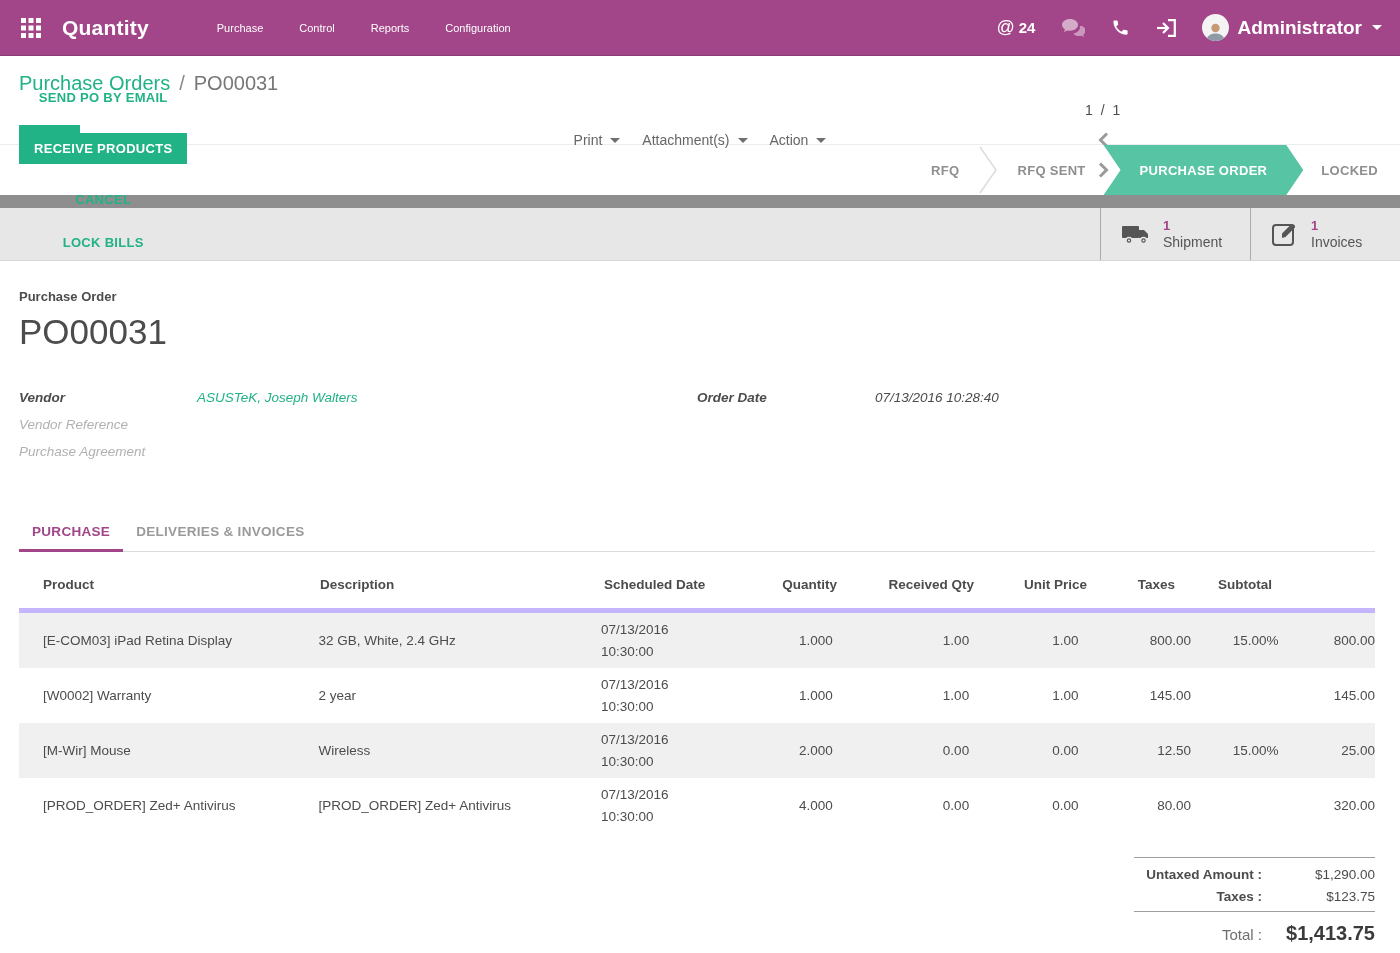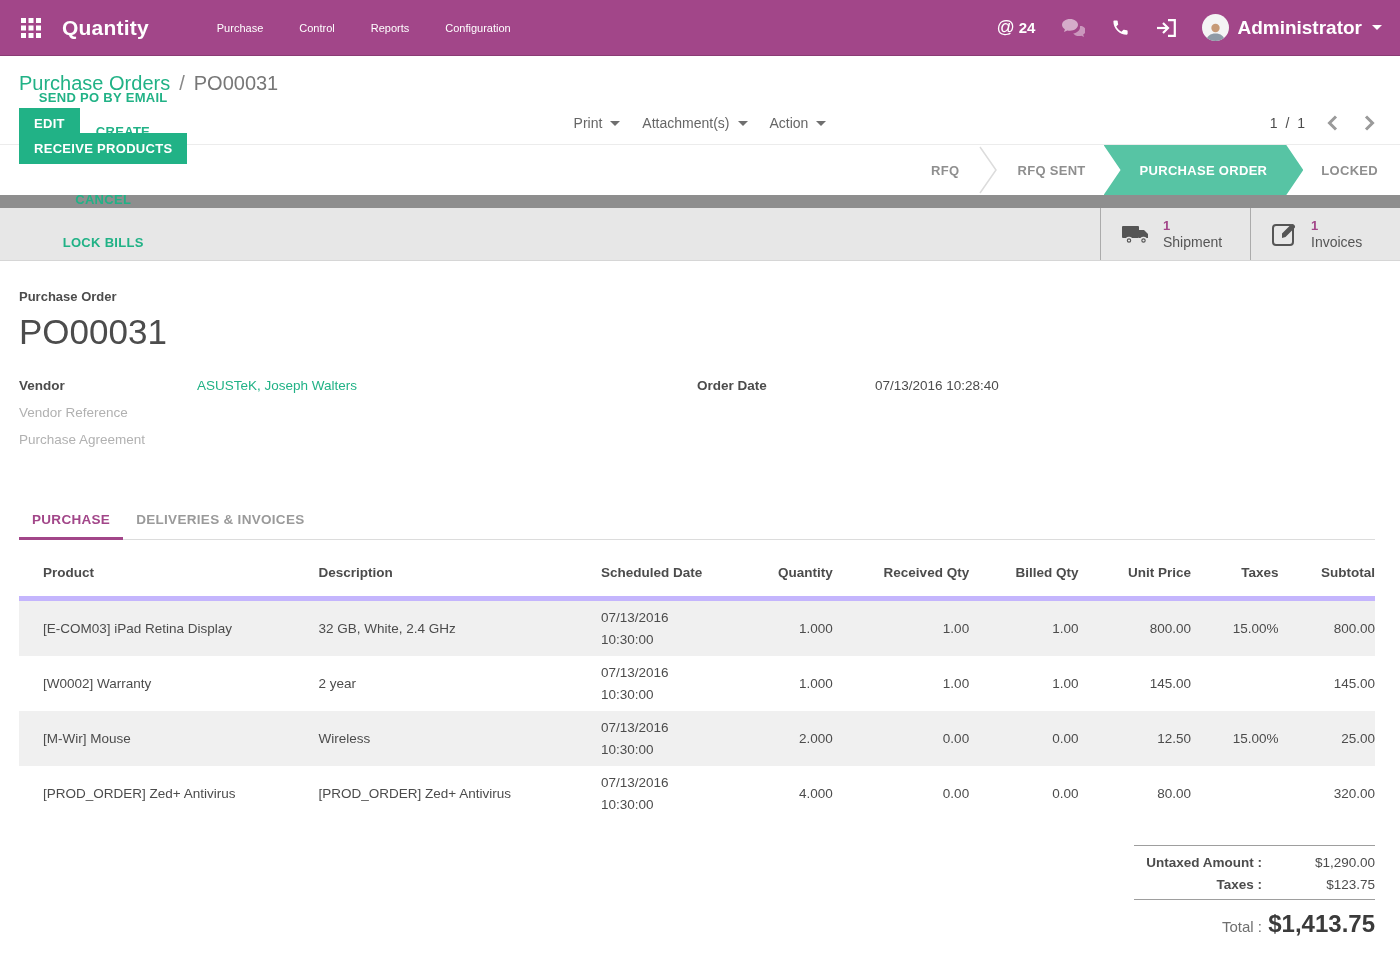--- a/index.html
+++ b/index.html
@@ -41,7 +41,7 @@
     font-size:13px; font-weight:bold; letter-spacing:.3px; cursor:pointer; }
   .tb-center { display:flex; align-items:center; gap:22px; }
   .dd-btn { display:flex; align-items:center; gap:6px; color:#666; font-size:14px; cursor:pointer; }
-  .tb-right { display:flex; align-items:center; justify-content:flex-end; gap:14px; }
+  .tb-right { display:flex; align-items:center; justify-content:flex-end; gap:14px;flex-direction:column; }
   .pager-count { font-size:14px; color:#4c4c4c; letter-spacing:2px; }
   .pager-arrow { cursor:pointer; display:flex; align-items:center; padding:0 6px; }
 

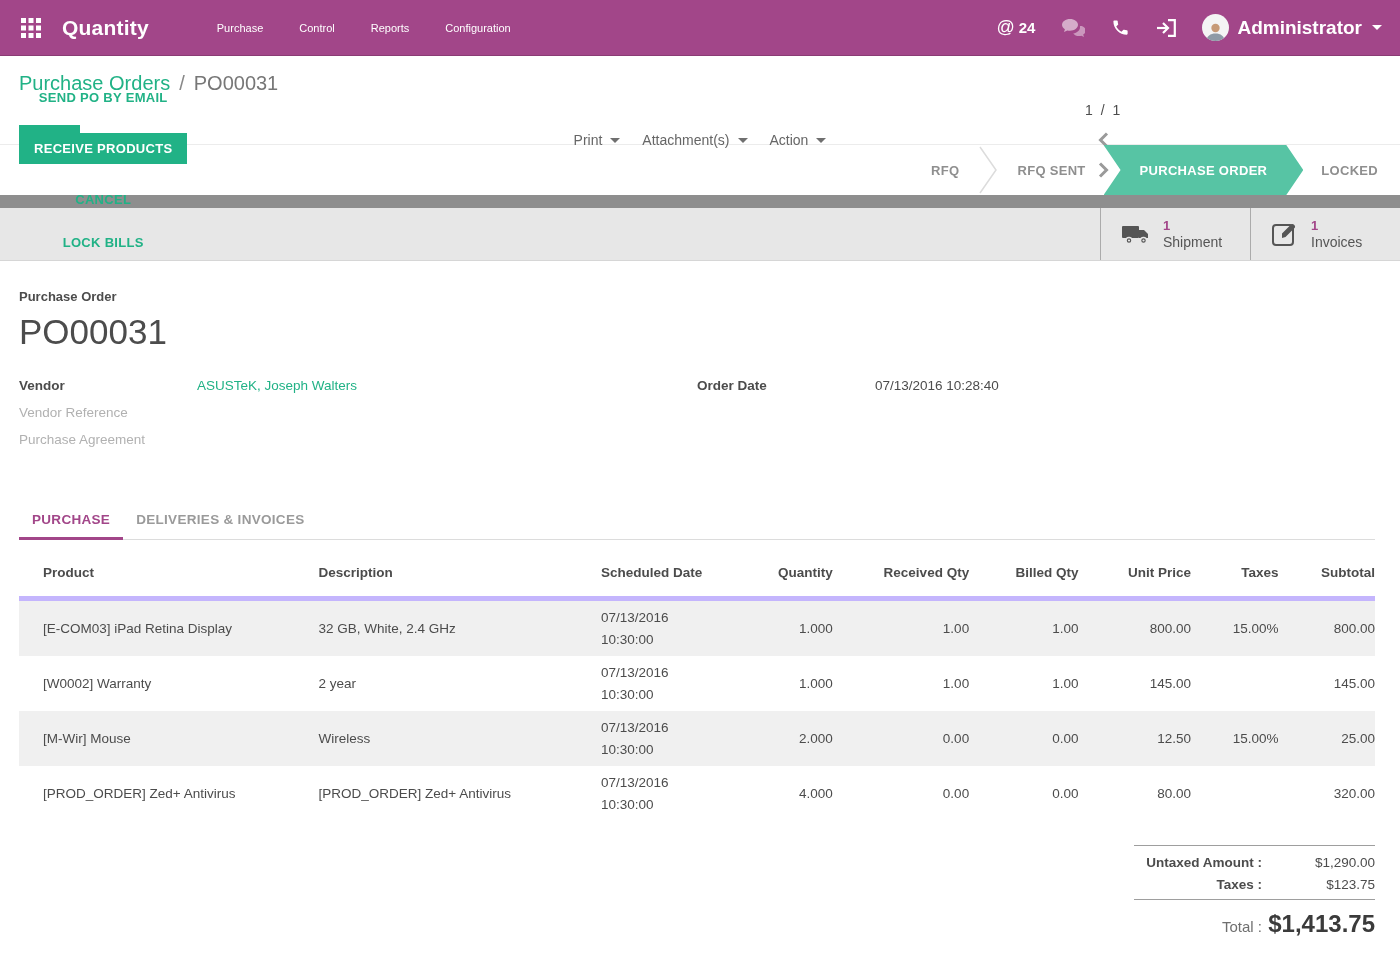--- a/index.html
+++ b/index.html
@@ -71,7 +71,7 @@
   .sheet { padding:28px 25px 0 19px; }
   .sheet-label { font-size:13px; font-weight:bold; color:#4c4c4c; }
   .po-title { font-size:35px; color:#4c4c4c; margin-top:8px; font-weight:normal; }
-  .fields { display:flex; margin-top:26px; }
+  .fields { display:flex; margin-top:38px;font-style:italic; }
   .fcol { width:50%; }
   .frow { display:flex; min-height:27px; align-items:baseline; }
   .flabel { width:178px; font-size:13.5px; font-weight:bold; color:#4c4c4c; }

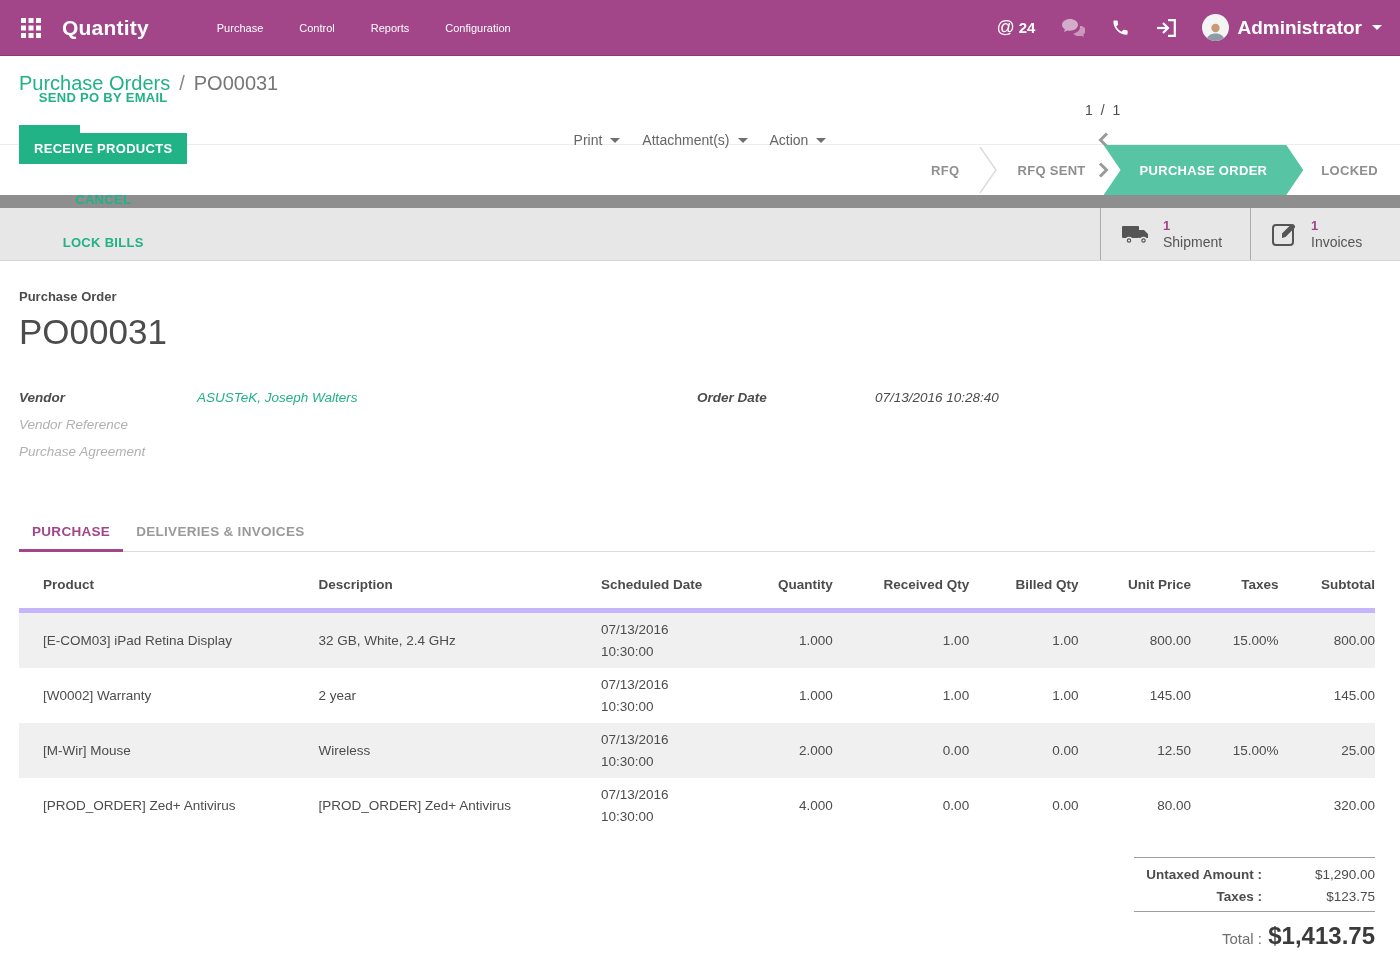--- a/index.html
+++ b/index.html
@@ -303,7 +303,6 @@
       <div class="cell c2">Scheduled Date</div>
       <div class="cell c3">Quantity</div>
       <div class="cell c4">Received Qty</div>
-      <div class="cell c5">Billed Qty</div>
       <div class="cell c6">Unit Price</div>
       <div class="cell c7">Taxes</div>
       <div class="cell c8">Subtotal</div>

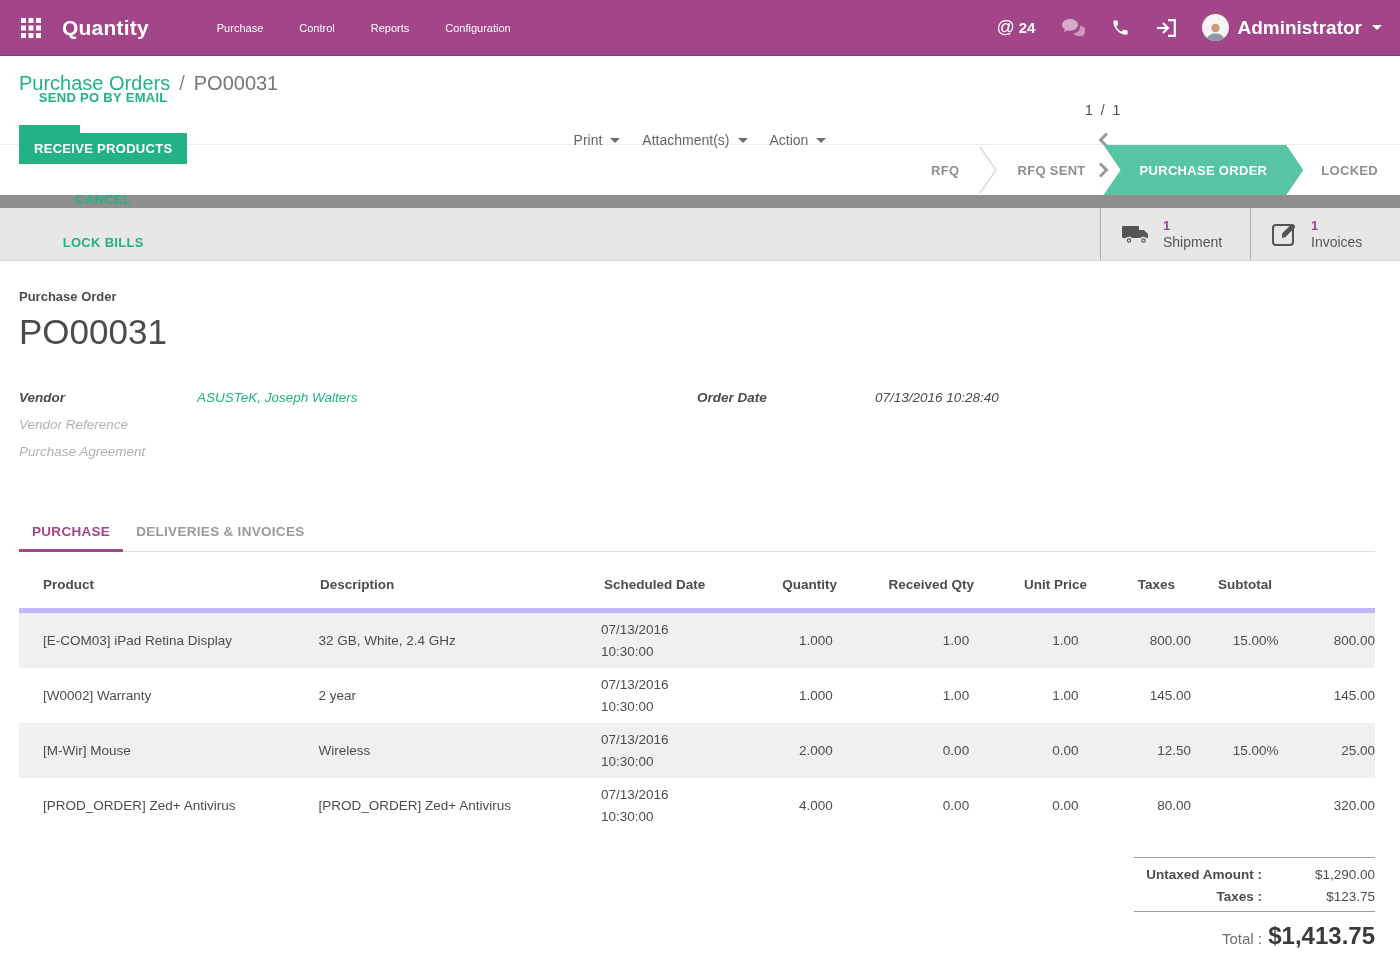--- a/index.html
+++ b/index.html
@@ -111,7 +111,7 @@
   .tvalue { width:113px; text-align:right; font-size:13.5px; color:#4c4c4c; }
   .t-sep { border-top:1px solid #9e9e9e; margin:4px 0 10px; }
   .trow.grand .tlabel { font-weight:normal; color:#6f6f6f; font-size:15px; }
-  .trow.grand .tvalue { font-weight:bold; font-size:24px; color:#3b3b3b; }
+  .trow.grand .tvalue { font-weight:bold; font-size:20px; color:#3b3b3b; }
 </style>
 </head>
 <body>

